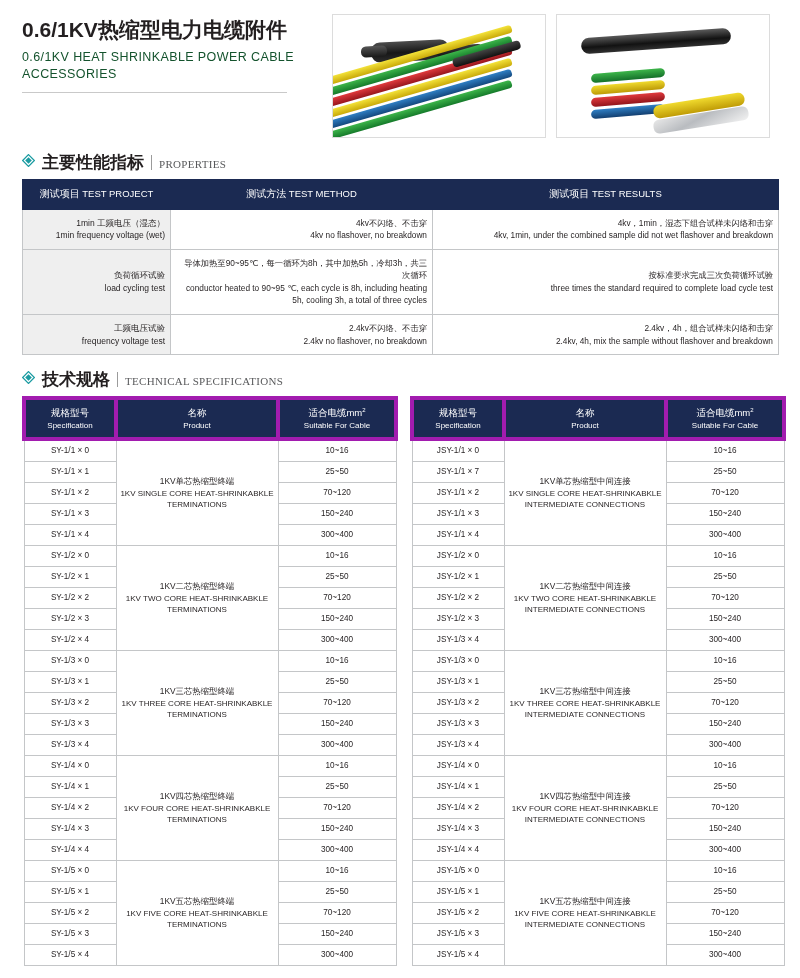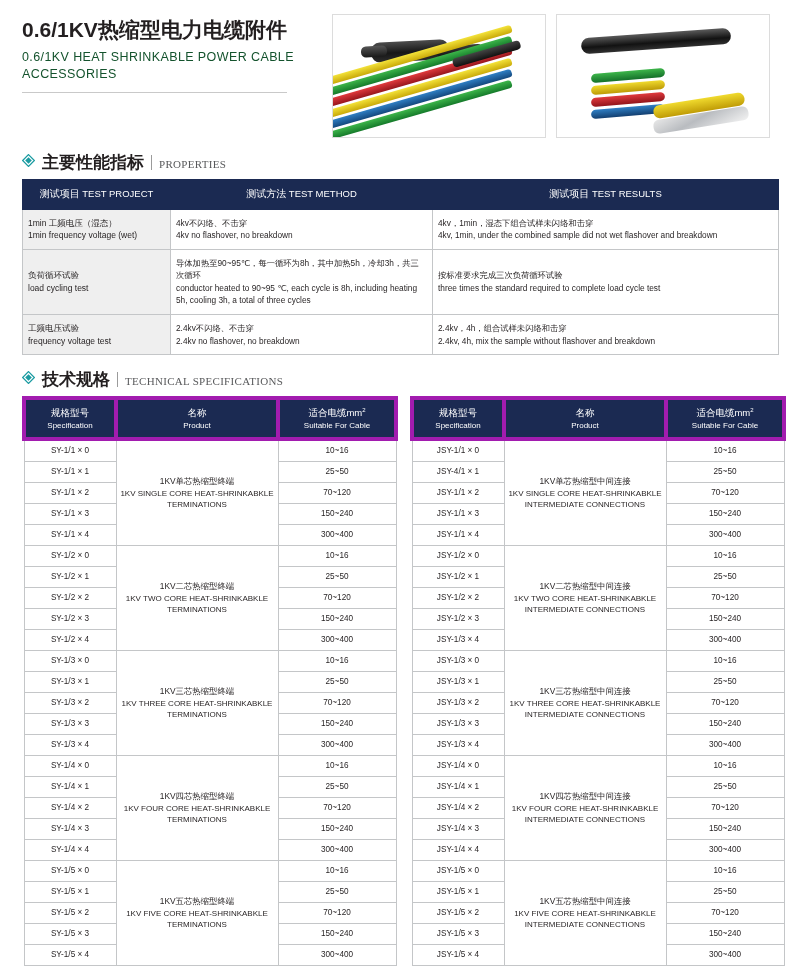--- a/index.html
+++ b/index.html
@@ -52,7 +52,7 @@
   }
   .prop-table th .cn{font-size:10px;}
   .prop-table td{
-    border:1px solid #c4c6c8;text-align:left;vertical-align:middle;
+    border:1px solid #c4c6c8;text-align:right;vertical-align:middle;
     font-size:8.3px;line-height:1.5;padding:7px 5px;color:#231f20;
   }
   .prop-table td.first{background:#efefef;font-size:8.5px;}

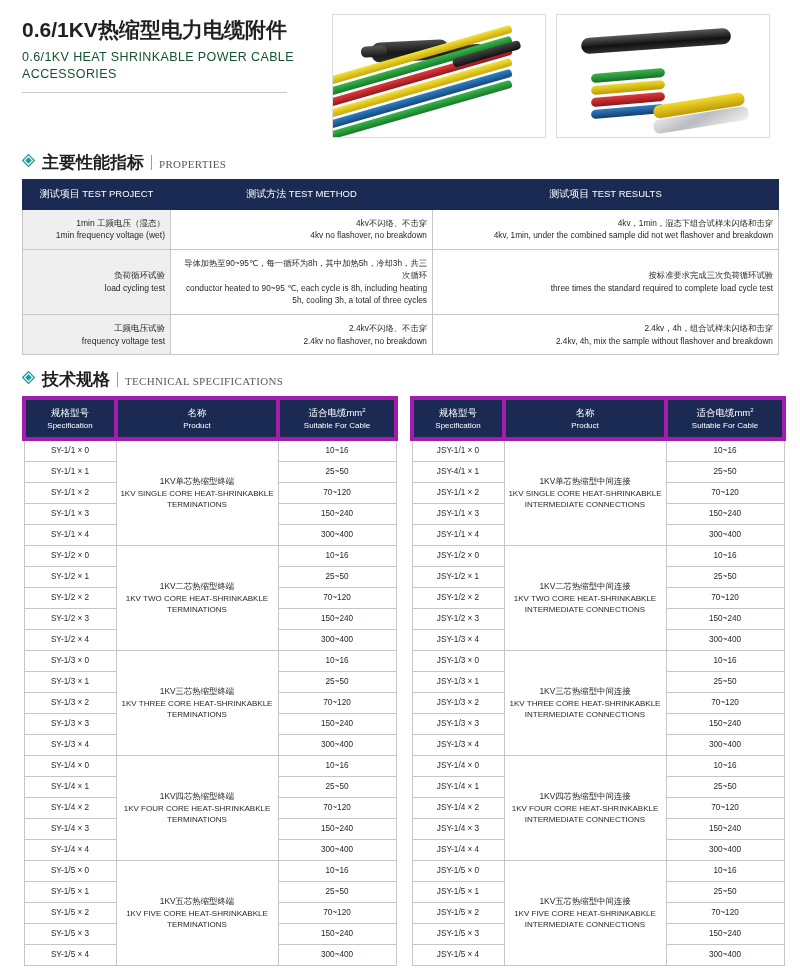--- a/index.html
+++ b/index.html
@@ -393,7 +393,7 @@
             <td>10~16</td>
           </tr>
           <tr>
-            <td>JSY-4/1 × 1</td>
+            <td>JSY-1/1 × 7</td>
             <td>25~50</td>
           </tr>
           <tr>

